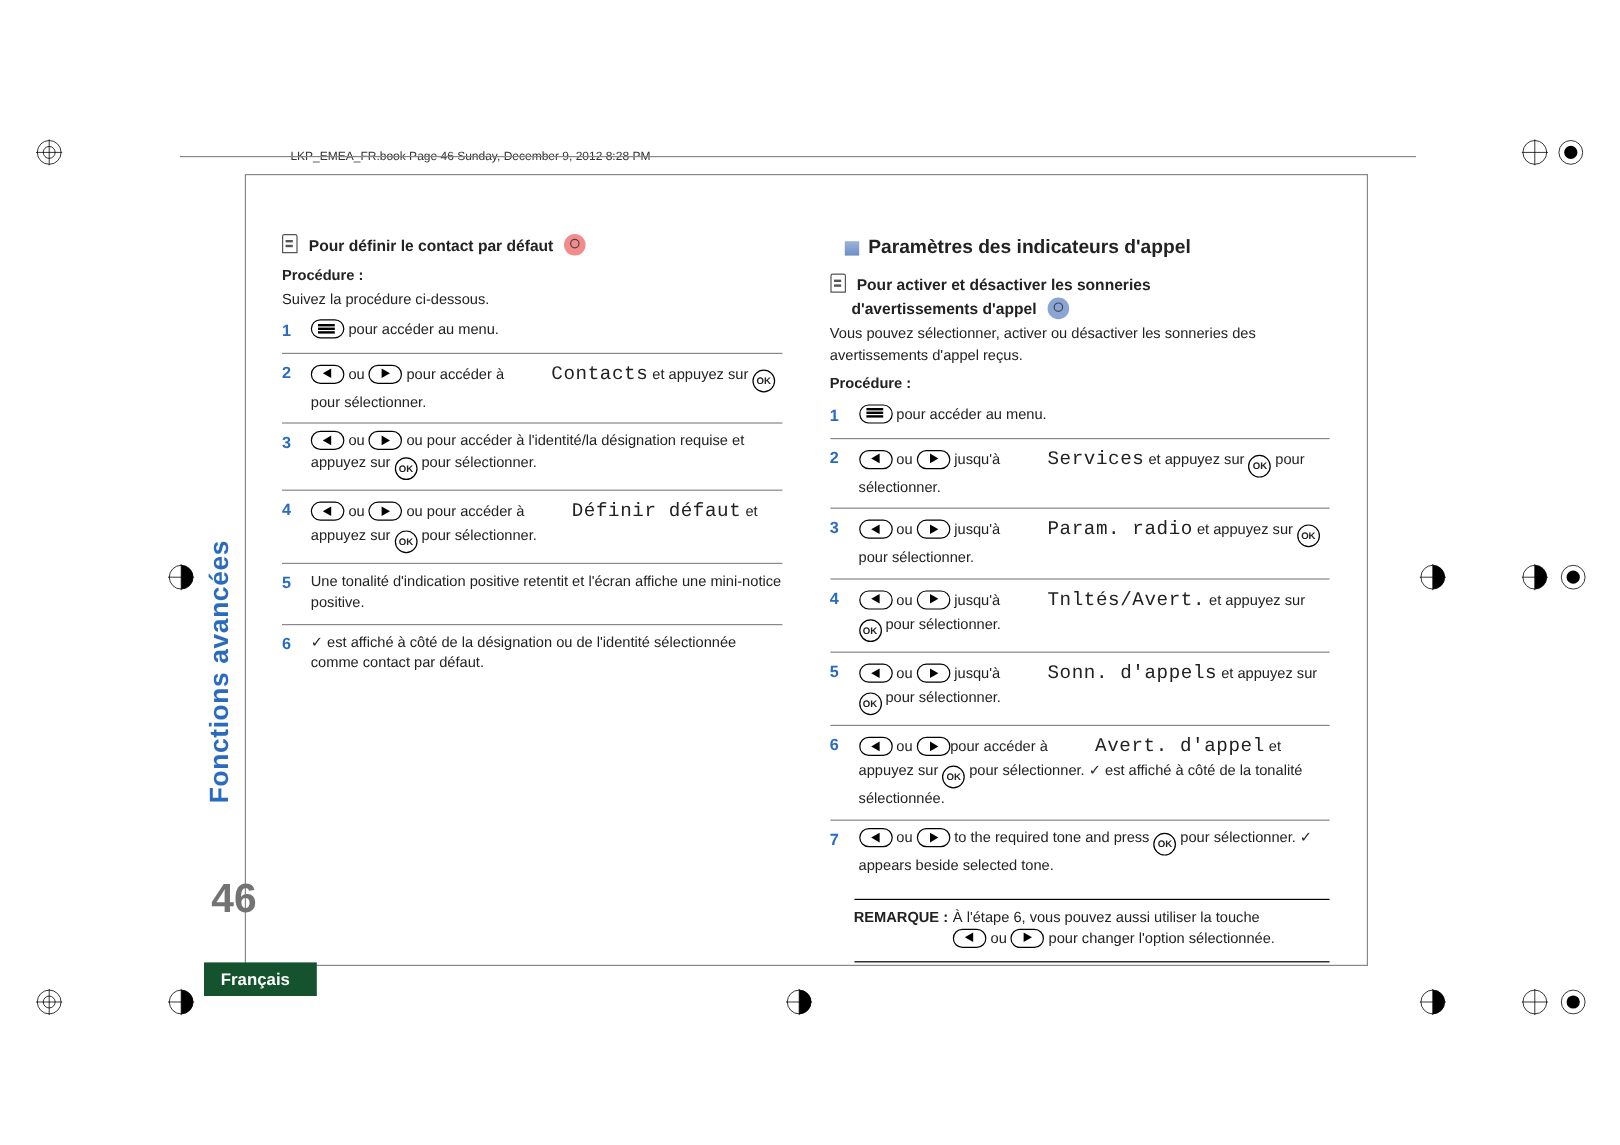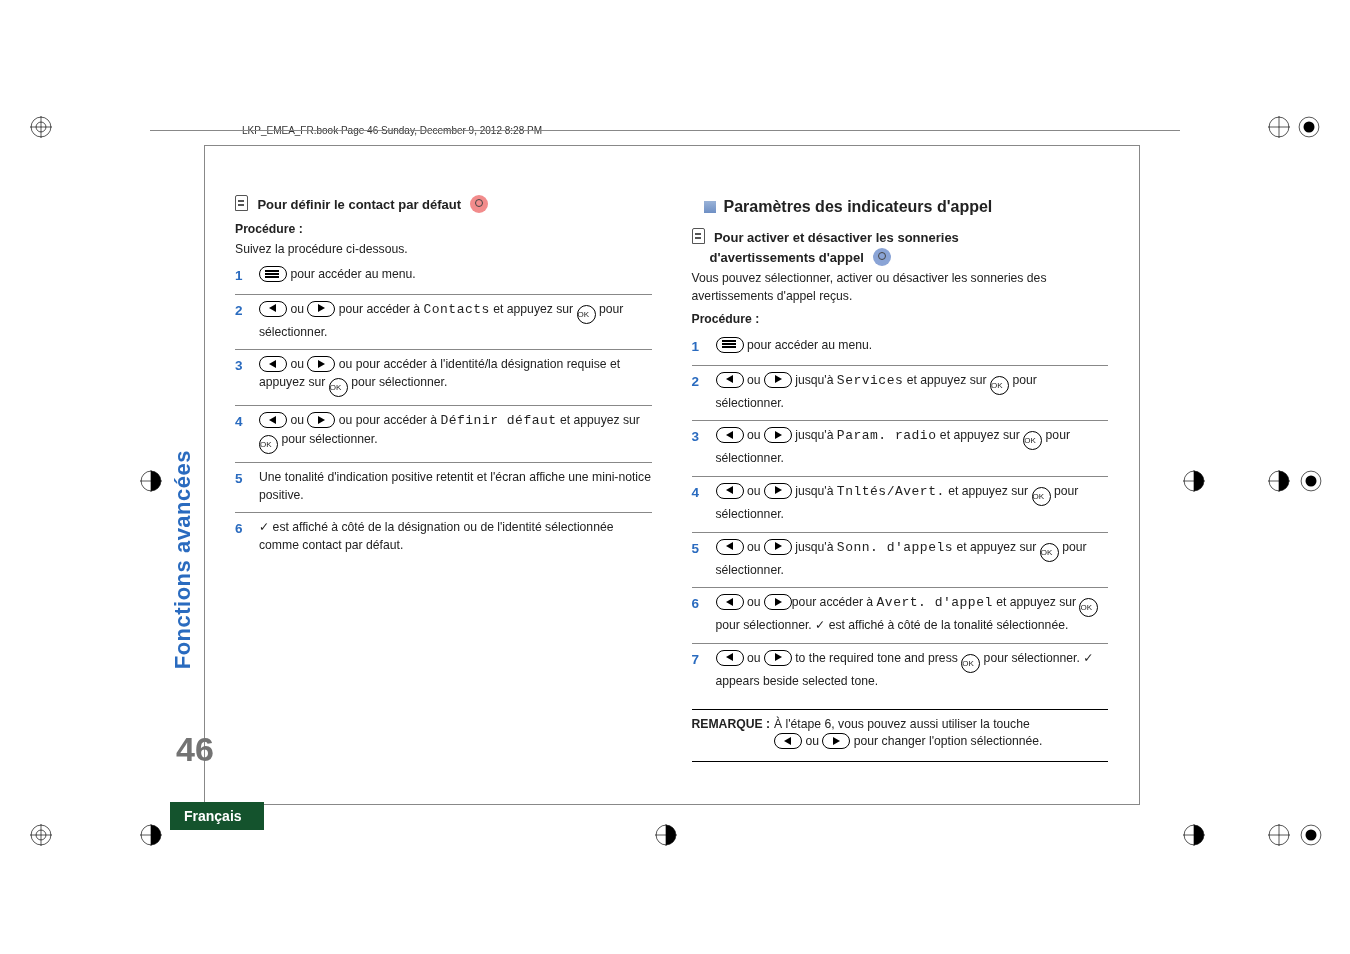--- a/index.html
+++ b/index.html
@@ -115,7 +115,7 @@
   .btn-left::after{ content:""; position:absolute; left:9px; top:2.5px; width:0; height:0; border-top:4.5px solid transparent; border-bottom:4.5px solid transparent; border-right:7px solid #000; }
   .btn-right::after{ content:""; position:absolute; left:10px; top:2.5px; width:0; height:0; border-top:4.5px solid transparent; border-bottom:4.5px solid transparent; border-left:7px solid #000; }
   .btn-ok { width:17px; height:17px; border:1.3px solid #000; border-radius:50%; font-size:8px; line-height:17px; text-align:left; font-weight:normal; }
-  .mono { font-family:"Courier New",monospace; font-size:13px; letter-spacing:0.5px; }
+  .mono { font-family:"Courier New",monospace; font-size:16px; letter-spacing:0.5px;margin-left:36px; }
 
   .section-hd {
     display:flex;

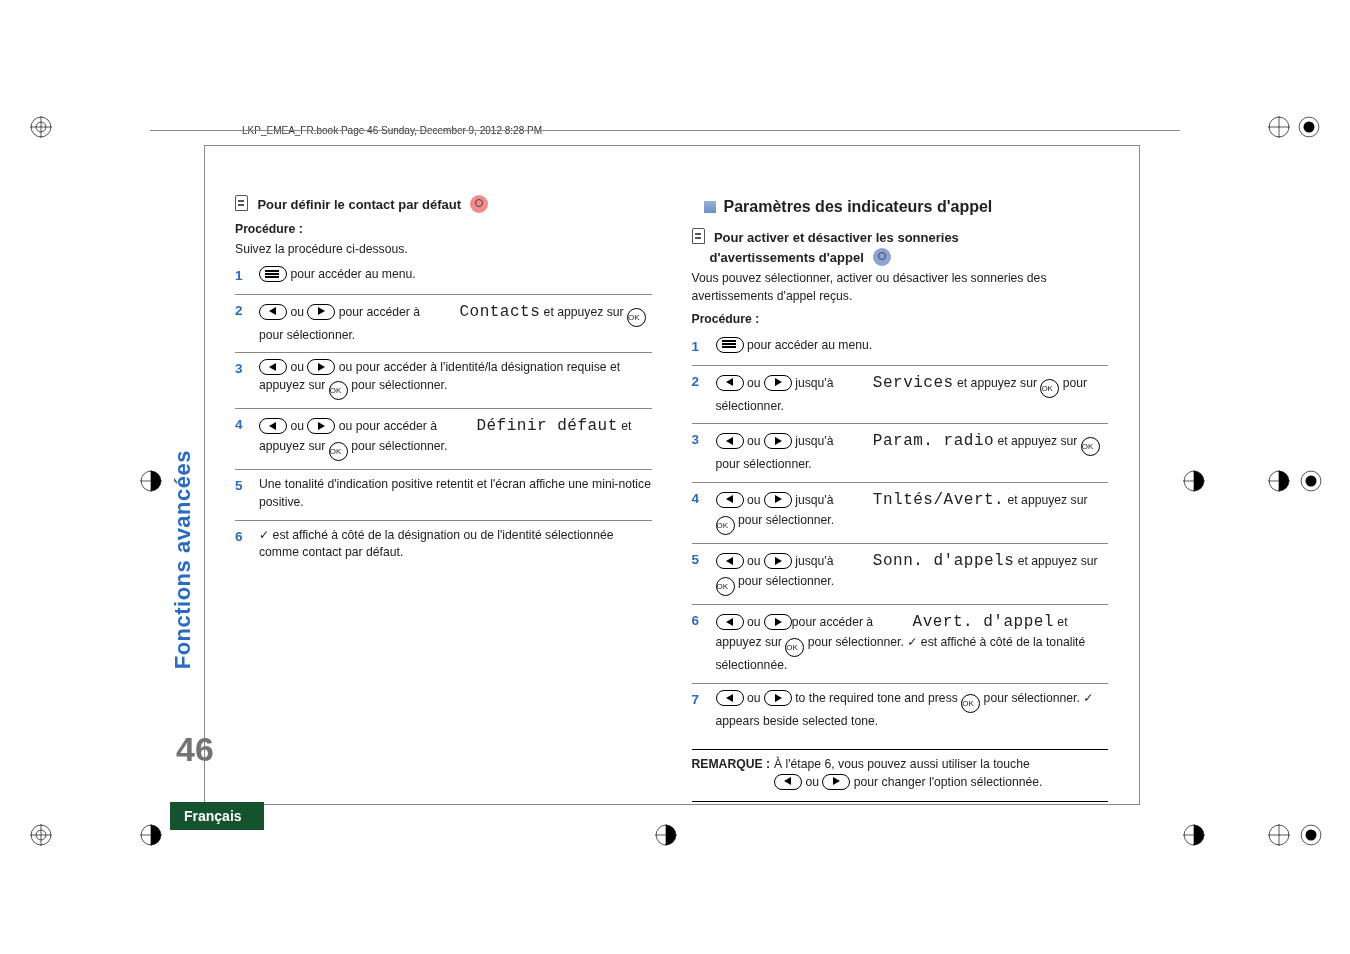--- a/index.html
+++ b/index.html
@@ -114,7 +114,7 @@
   .btn-left, .btn-right { width:26px; height:14px; border:1.3px solid #000; border-radius:8px; position:relative; }
   .btn-left::after{ content:""; position:absolute; left:9px; top:2.5px; width:0; height:0; border-top:4.5px solid transparent; border-bottom:4.5px solid transparent; border-right:7px solid #000; }
   .btn-right::after{ content:""; position:absolute; left:10px; top:2.5px; width:0; height:0; border-top:4.5px solid transparent; border-bottom:4.5px solid transparent; border-left:7px solid #000; }
-  .btn-ok { width:17px; height:17px; border:1.3px solid #000; border-radius:50%; font-size:8px; line-height:17px; text-align:left; font-weight:normal; }
+  .btn-ok { width:17px; height:17px; border:1.3px solid #000; border-radius:50%; font-size:8px; line-height:17px; text-align:center; font-weight:bold; }
   .mono { font-family:"Courier New",monospace; font-size:16px; letter-spacing:0.5px;margin-left:36px; }
 
   .section-hd {

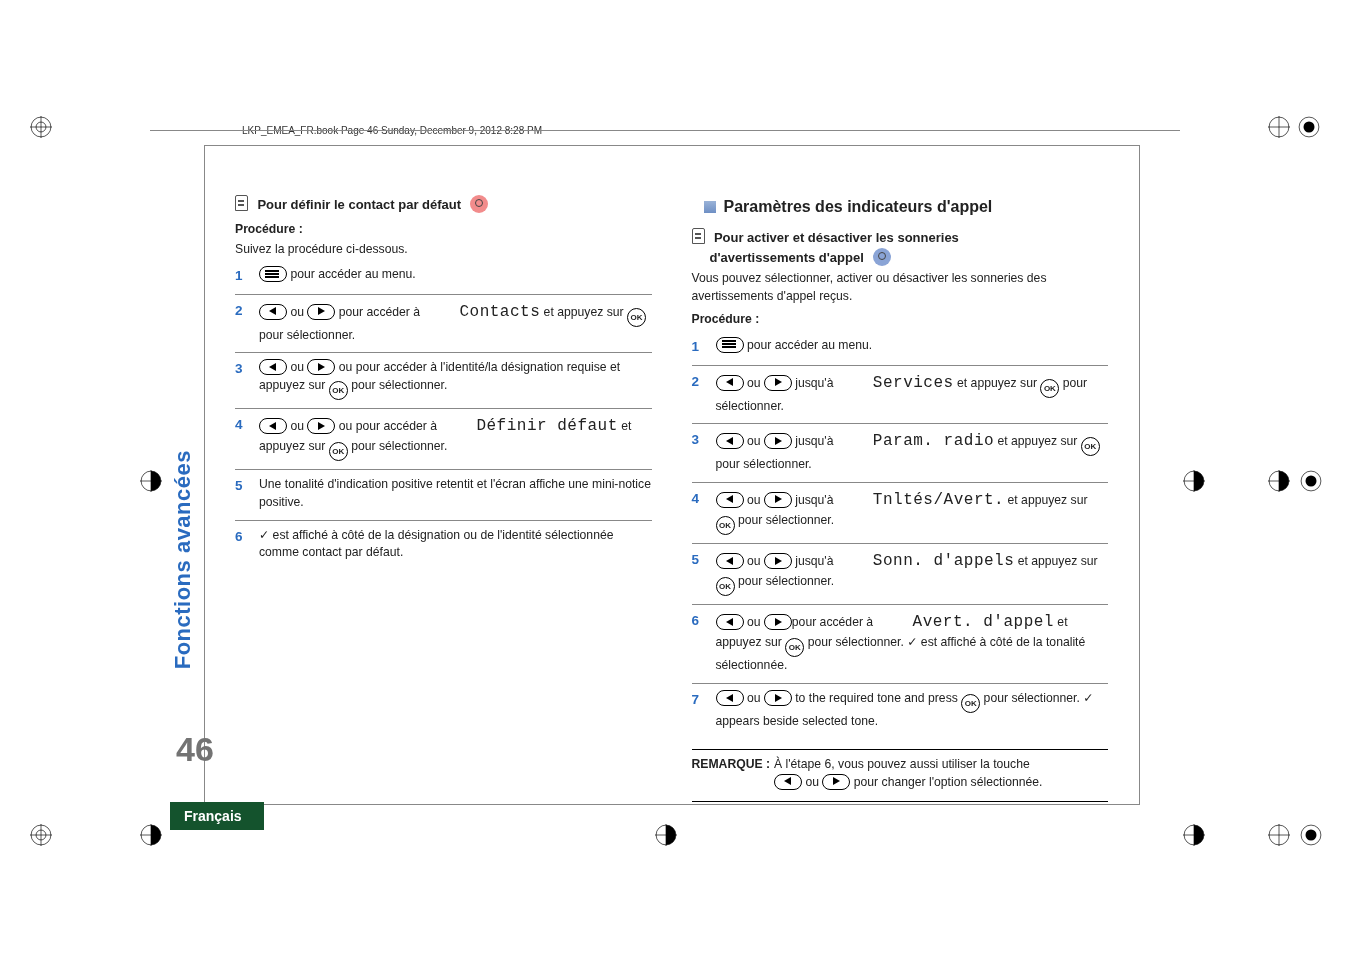--- a/index.html
+++ b/index.html
@@ -131,7 +131,7 @@
   }
   .section-title { font-weight:bold; font-size:16px; }
 
-  .remark-box { border-top:0.5px solid #000; border-bottom:0.5px solid #000; padding:6px 0 10px; margin-top:10px; display:flex; gap:4px;}
+  .remark-box { border-top:0.5px solid #000; border-bottom:0.5px solid #000; padding:6px 0 10px; margin-top:10px; display:flex; gap:4px;margin-left:20px;}
   .remark-label { font-weight:bold; white-space:nowrap; }
   .remark-body { }
 

